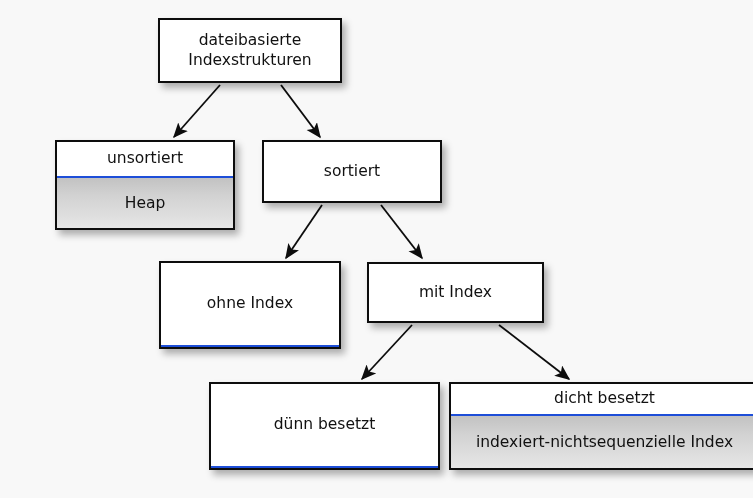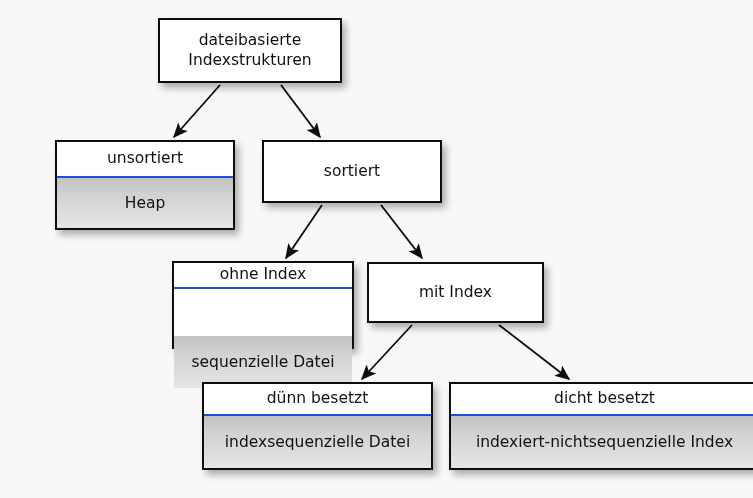--- a/index.html
+++ b/index.html
@@ -100,7 +100,7 @@
       <div class="node" style="left: 228px; top: 140px; width: 180px; height: 63px; justify-content: center;">
         <div class="node-title">sortiert</div>
       </div>
-      <div class="node has-sub" style="left: 138px; top: 261px; width: 182px; height: 88px; gap: 47px;">
+      <div class="node has-sub" style="left: 125px; top: 261px; width: 182px; height: 88px; gap: 47px;">
         <div class="node-title">ohne Index</div>
         <div class="node-sub" style="height: 52px;">sequenzielle Datei</div>
       </div>

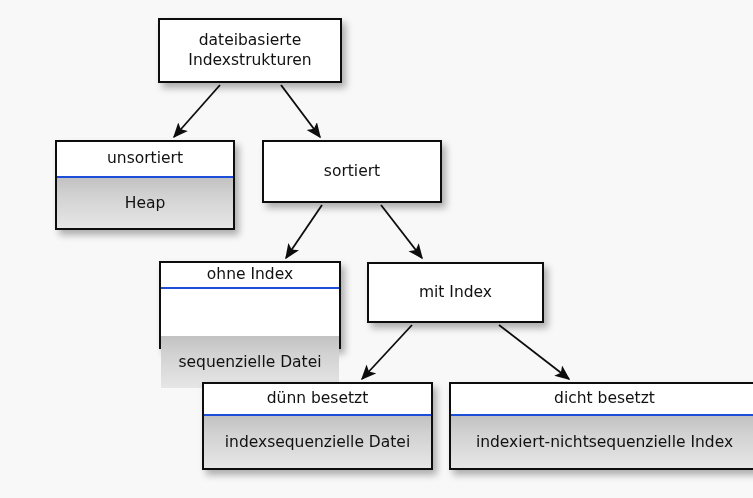--- a/index.html
+++ b/index.html
@@ -102,7 +102,6 @@
       </div>
       <div class="node has-sub" style="left: 125px; top: 261px; width: 182px; height: 88px; gap: 47px;">
         <div class="node-title">ohne Index</div>
-        <div class="node-sub" style="height: 52px;">sequenzielle Datei</div>
       </div>
       <div class="node" style="left: 333px; top: 262px; width: 177px; height: 61px; justify-content: flex-end;">
         <div class="node-title">mit Index</div>

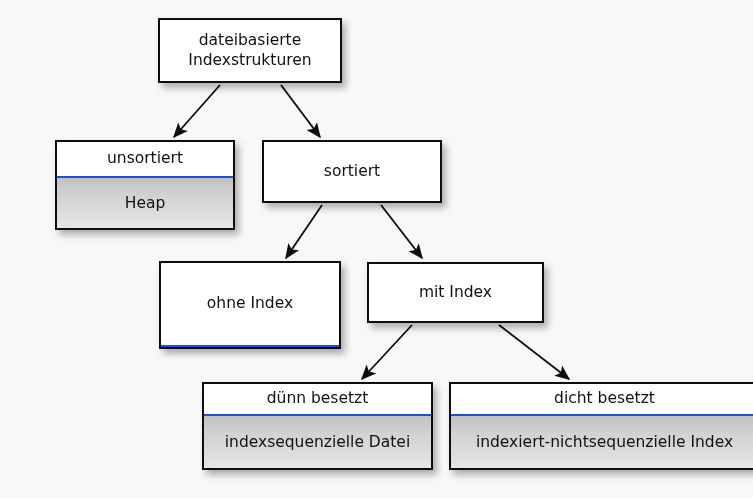--- a/index.html
+++ b/index.html
@@ -106,7 +106,7 @@
       <div class="node" style="left: 333px; top: 262px; width: 177px; height: 61px; justify-content: flex-end;">
         <div class="node-title">mit Index</div>
       </div>
-      <div class="node has-sub" style="left: 168px; top: 382px; width: 231px; height: 88px;">
+      <div class="node has-sub" style="left: 175px; top: 382px; width: 231px; height: 88px;">
         <div class="node-title">dünn besetzt</div>
         <div class="node-sub" style="height: 52px;">indexsequenzielle Datei</div>
       </div>

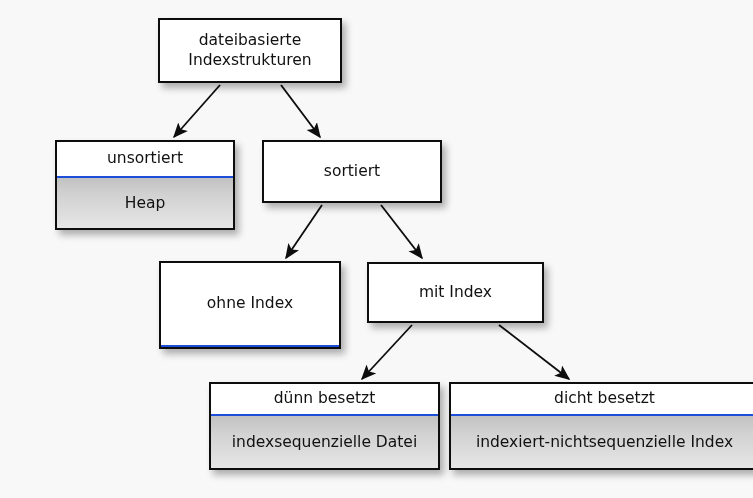--- a/index.html
+++ b/index.html
@@ -108,7 +108,6 @@
       </div>
       <div class="node has-sub" style="left: 175px; top: 382px; width: 231px; height: 88px;">
         <div class="node-title">dünn besetzt</div>
-        <div class="node-sub" style="height: 52px;">indexsequenzielle Datei</div>
       </div>
       <div class="node has-sub" style="left: 415px; top: 382px; width: 311px; height: 88px;">
         <div class="node-title">dicht besetzt</div>

